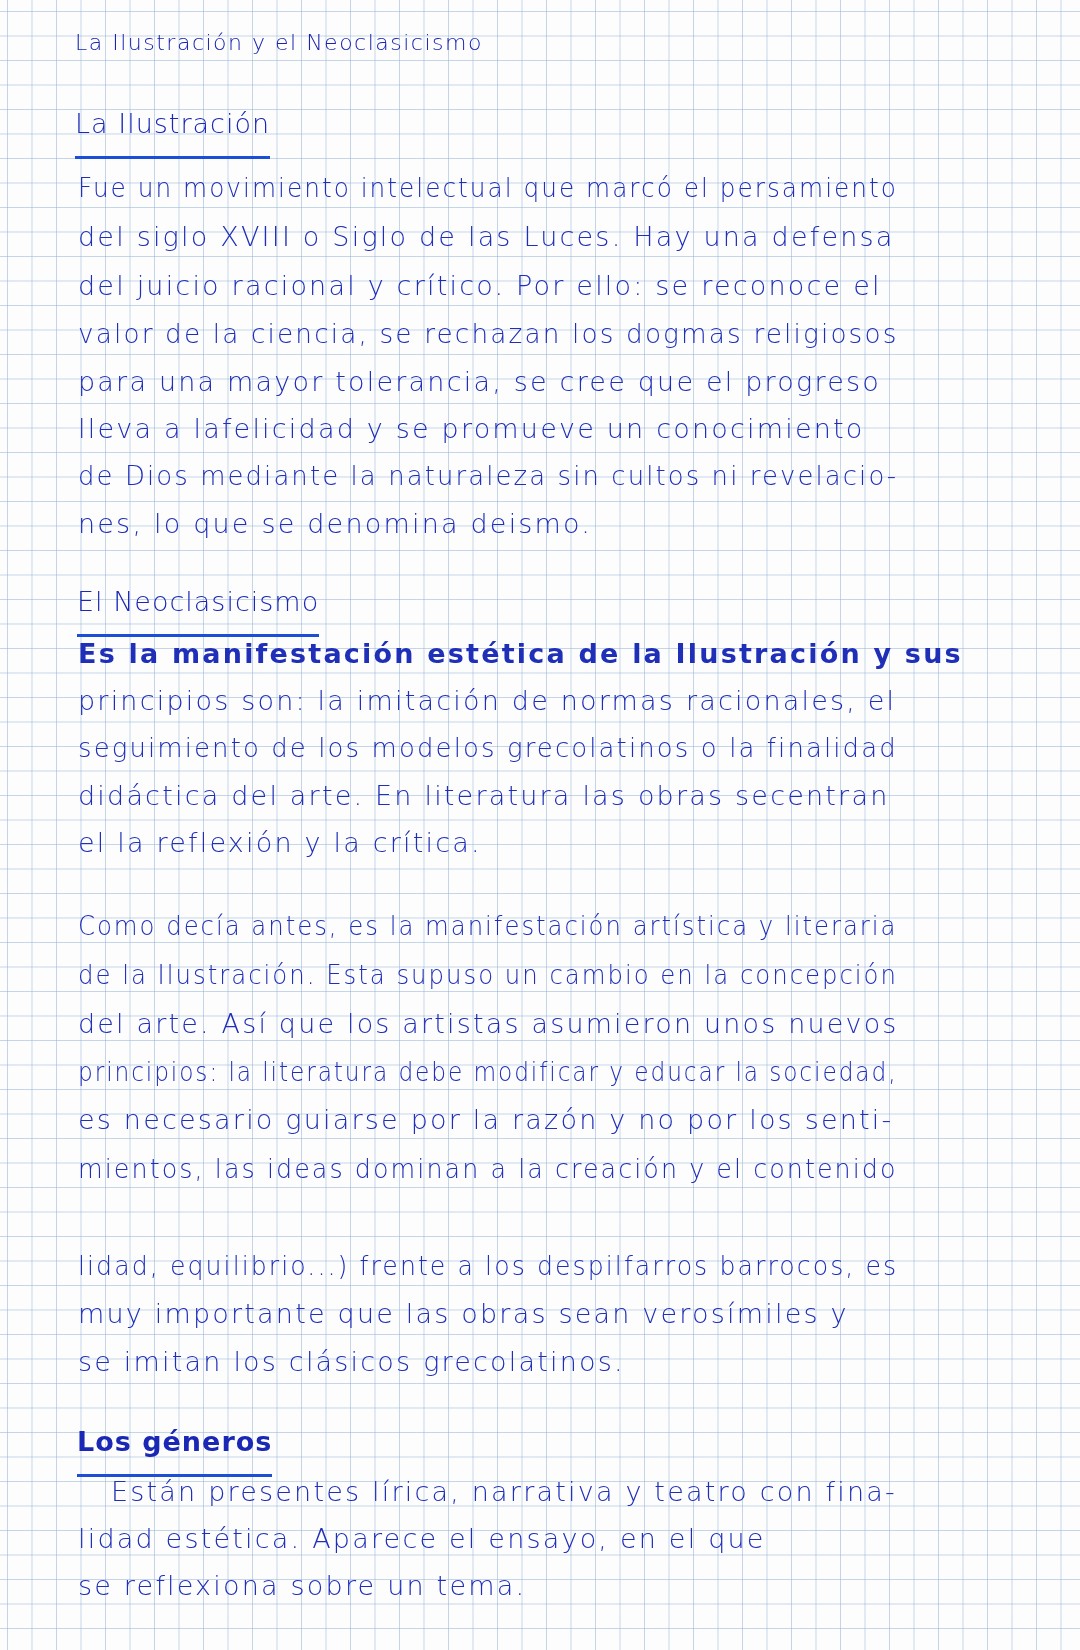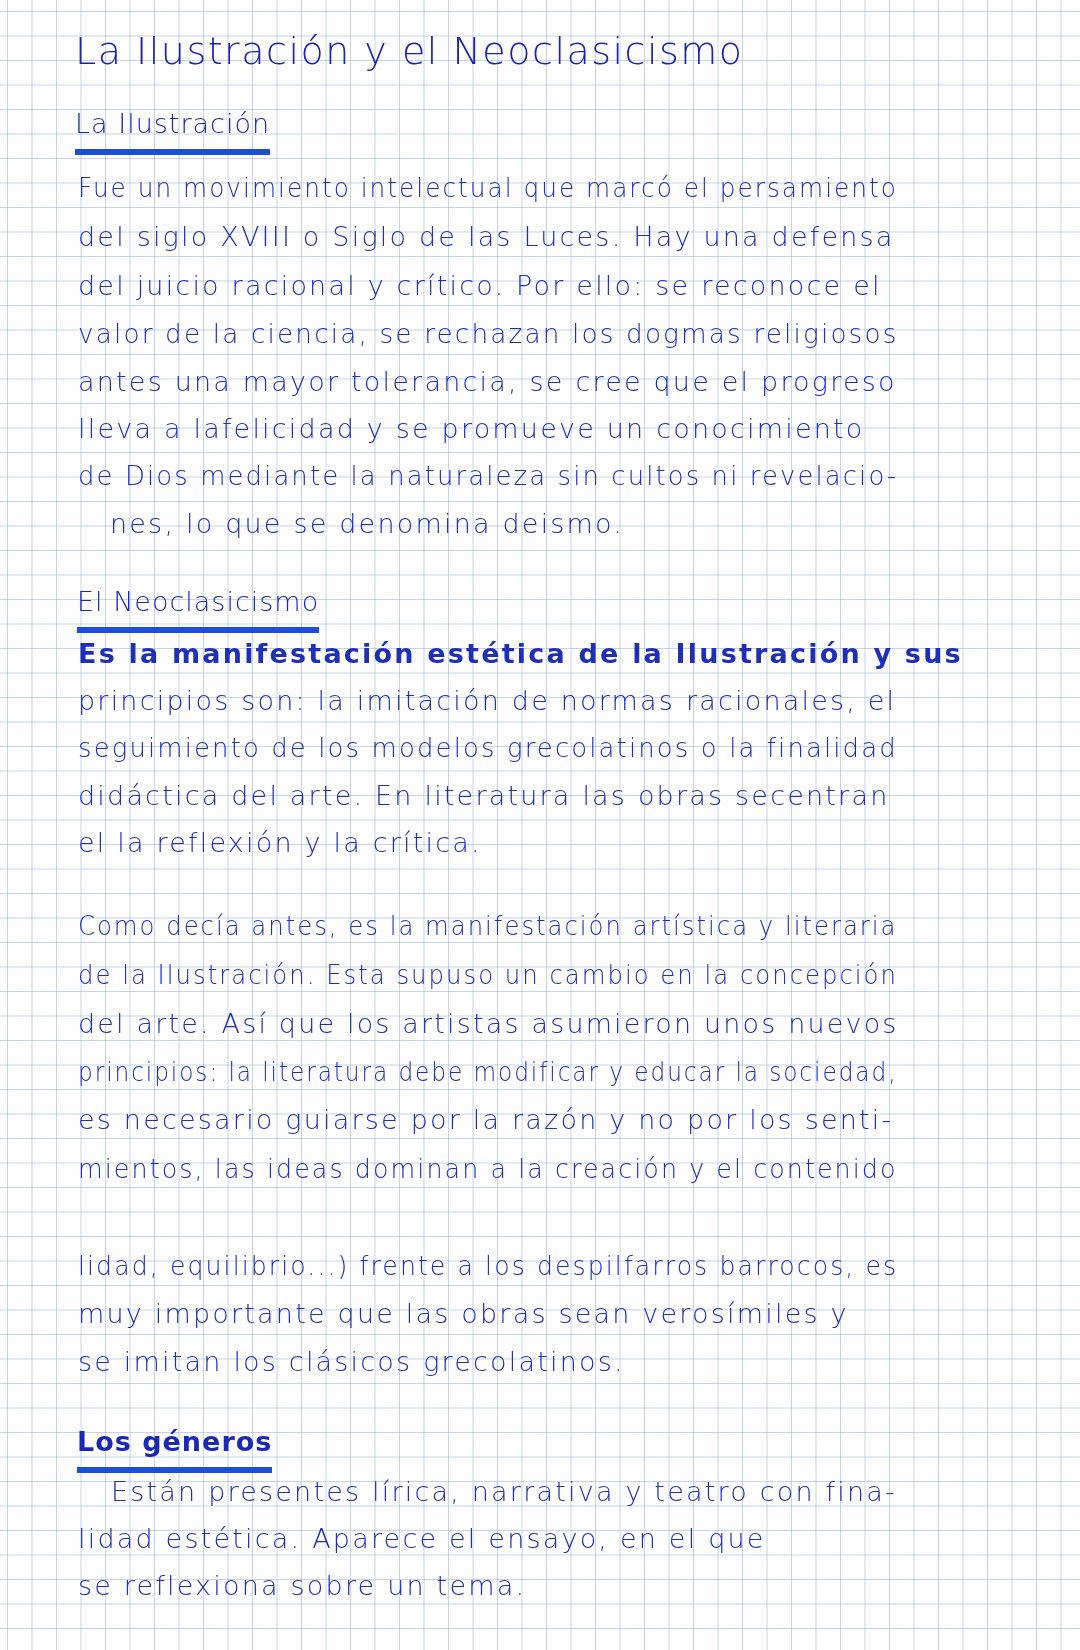--- a/index.html
+++ b/index.html
@@ -20,7 +20,7 @@
     font-weight: 300; line-height: 1;
     transform-origin: left bottom;
   }
-  .title { font-size: 38px; letter-spacing: 1.5px; color: #1a24b0; }
+  .title { font-size: 22px; letter-spacing: 1.5px; color: #1a24b0; }
   .heading {
     font-size: 27px; letter-spacing: 1px; color: #1a28b5;
     border-bottom: 6px solid #1d4ed8; padding-bottom: 12px;

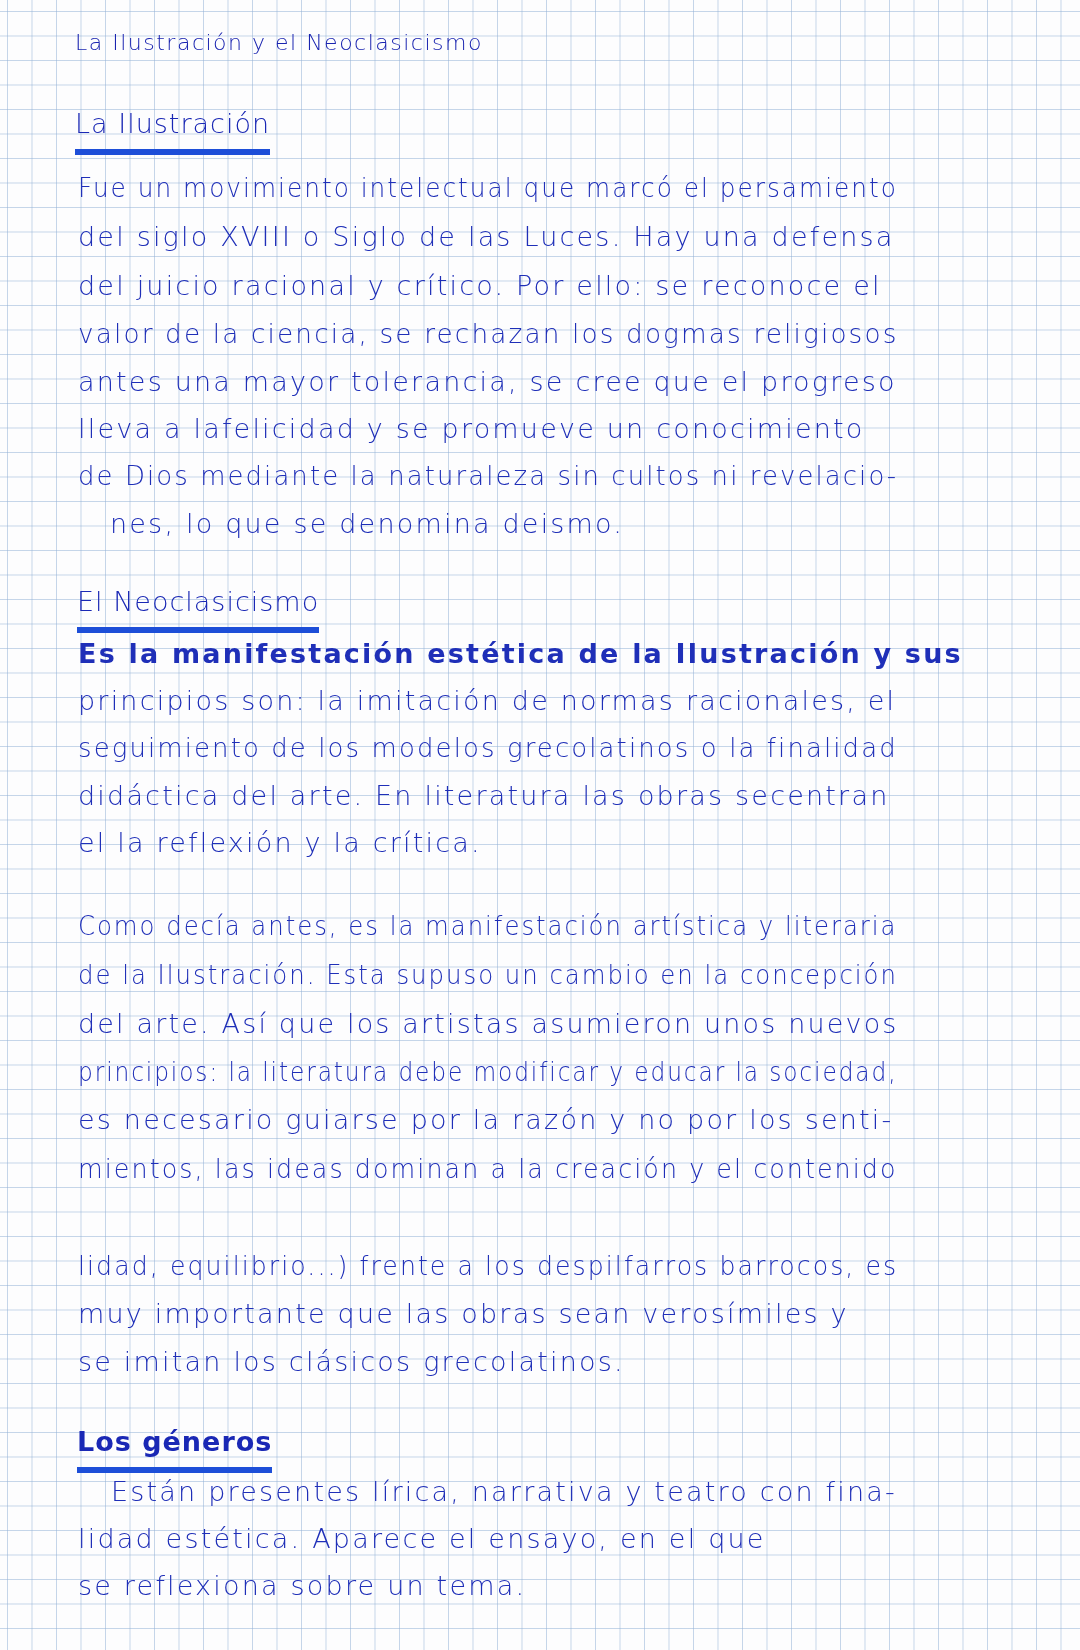--- a/index.html
+++ b/index.html
@@ -23,7 +23,7 @@
   .title { font-size: 22px; letter-spacing: 1.5px; color: #1a24b0; }
   .heading {
     font-size: 27px; letter-spacing: 1px; color: #1a28b5;
-    border-bottom: 6px solid #1d4ed8; padding-bottom: 12px;
+    border-bottom: 3px solid #1d4ed8; padding-bottom: 19px;
   }
 </style>
 </head>

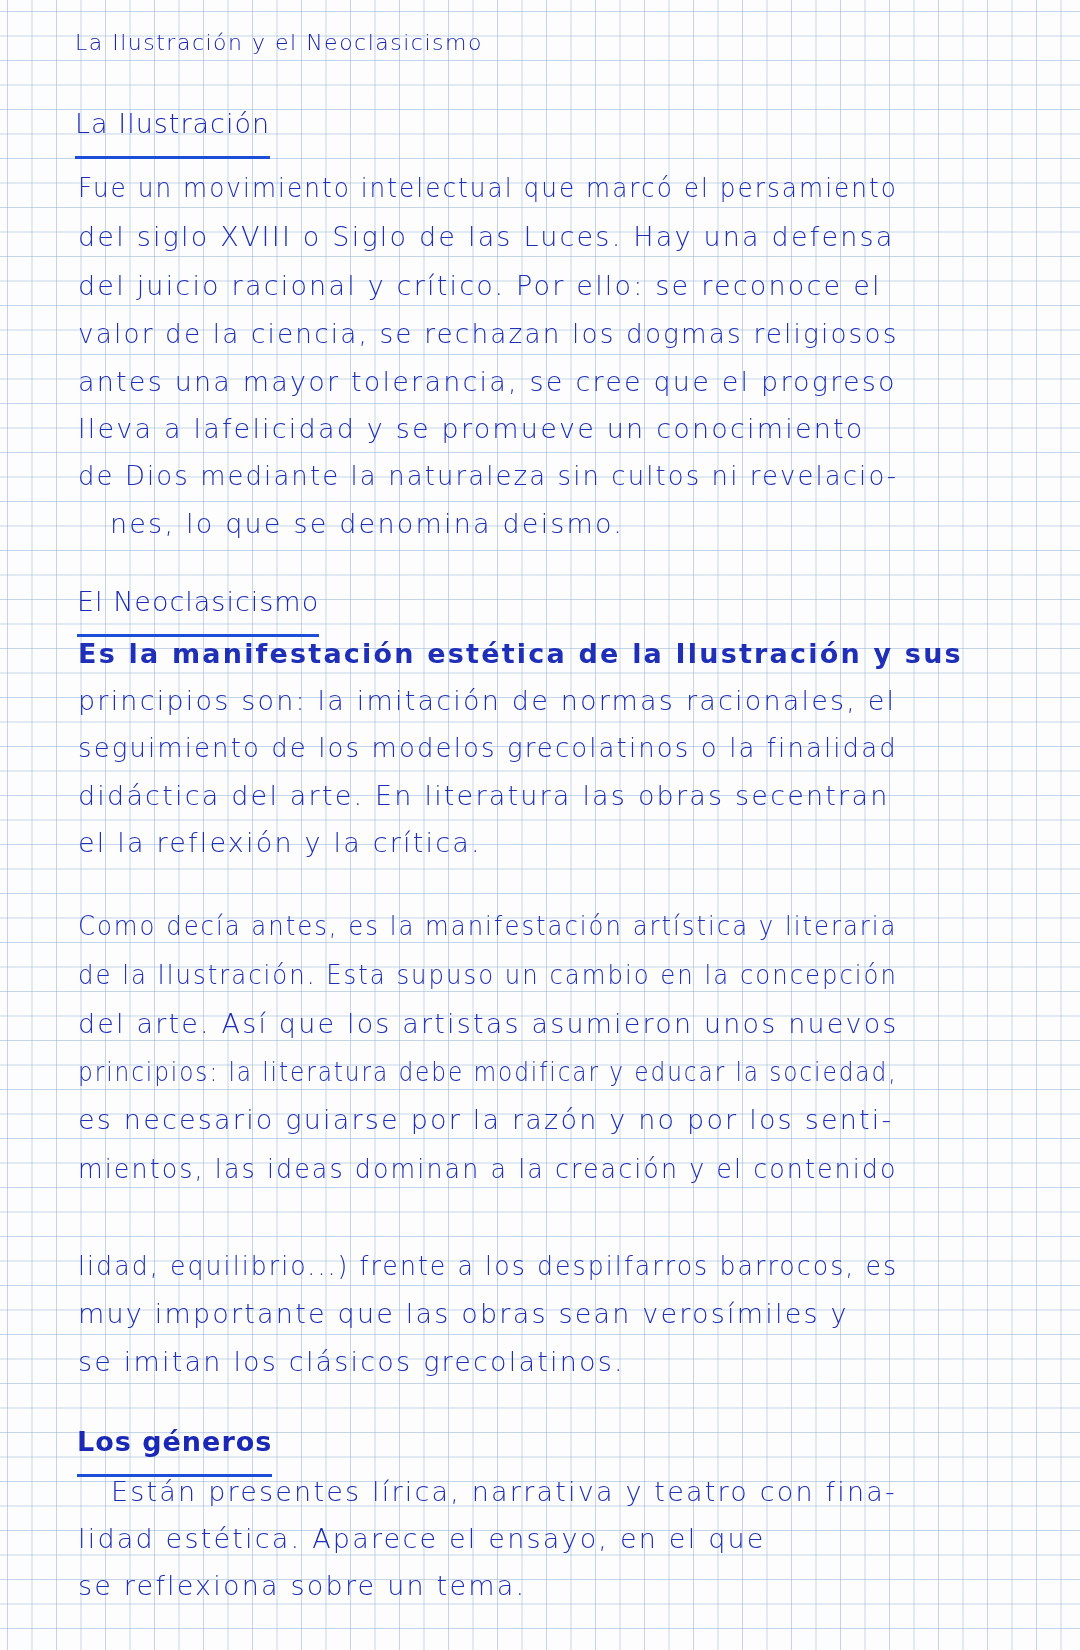--- a/index.html
+++ b/index.html
@@ -37,7 +37,7 @@
   <div class="line" style="top:272px;">del juicio  racional  y  crítico.  Por  ello:  se  reconoce  el</div>
   <div class="line" style="top:223px;">del  siglo  XVIII  o  Siglo de  las  Luces.  Hay  una  defensa</div>
   <div class="line" style="top: 320px; transform: scaleX(0.974);">valor  de  la  ciencia,  se  rechazan  los  dogmas  religiosos</div>
-  <div class="line" style="top:368px;">antes una  mayor  tolerancia,  se  cree  que  el  progreso</div>
+  <div class="line" style="top:368px;">para una  mayor  tolerancia,  se  cree  que  el  progreso</div>
   <div class="line" style="top:415px;">lleva a  lafelicidad   y  se  promueve  un  conocimiento</div>
   <div class="line" style="top: 462px; transform: scaleX(0.959);">de  Dios  mediante  la  naturaleza  sin  cultos  ni  revelacio-</div>
   <div class="line" style="top:510px;margin-left:32px;">nes, lo  que  se  denomina  deismo.</div>

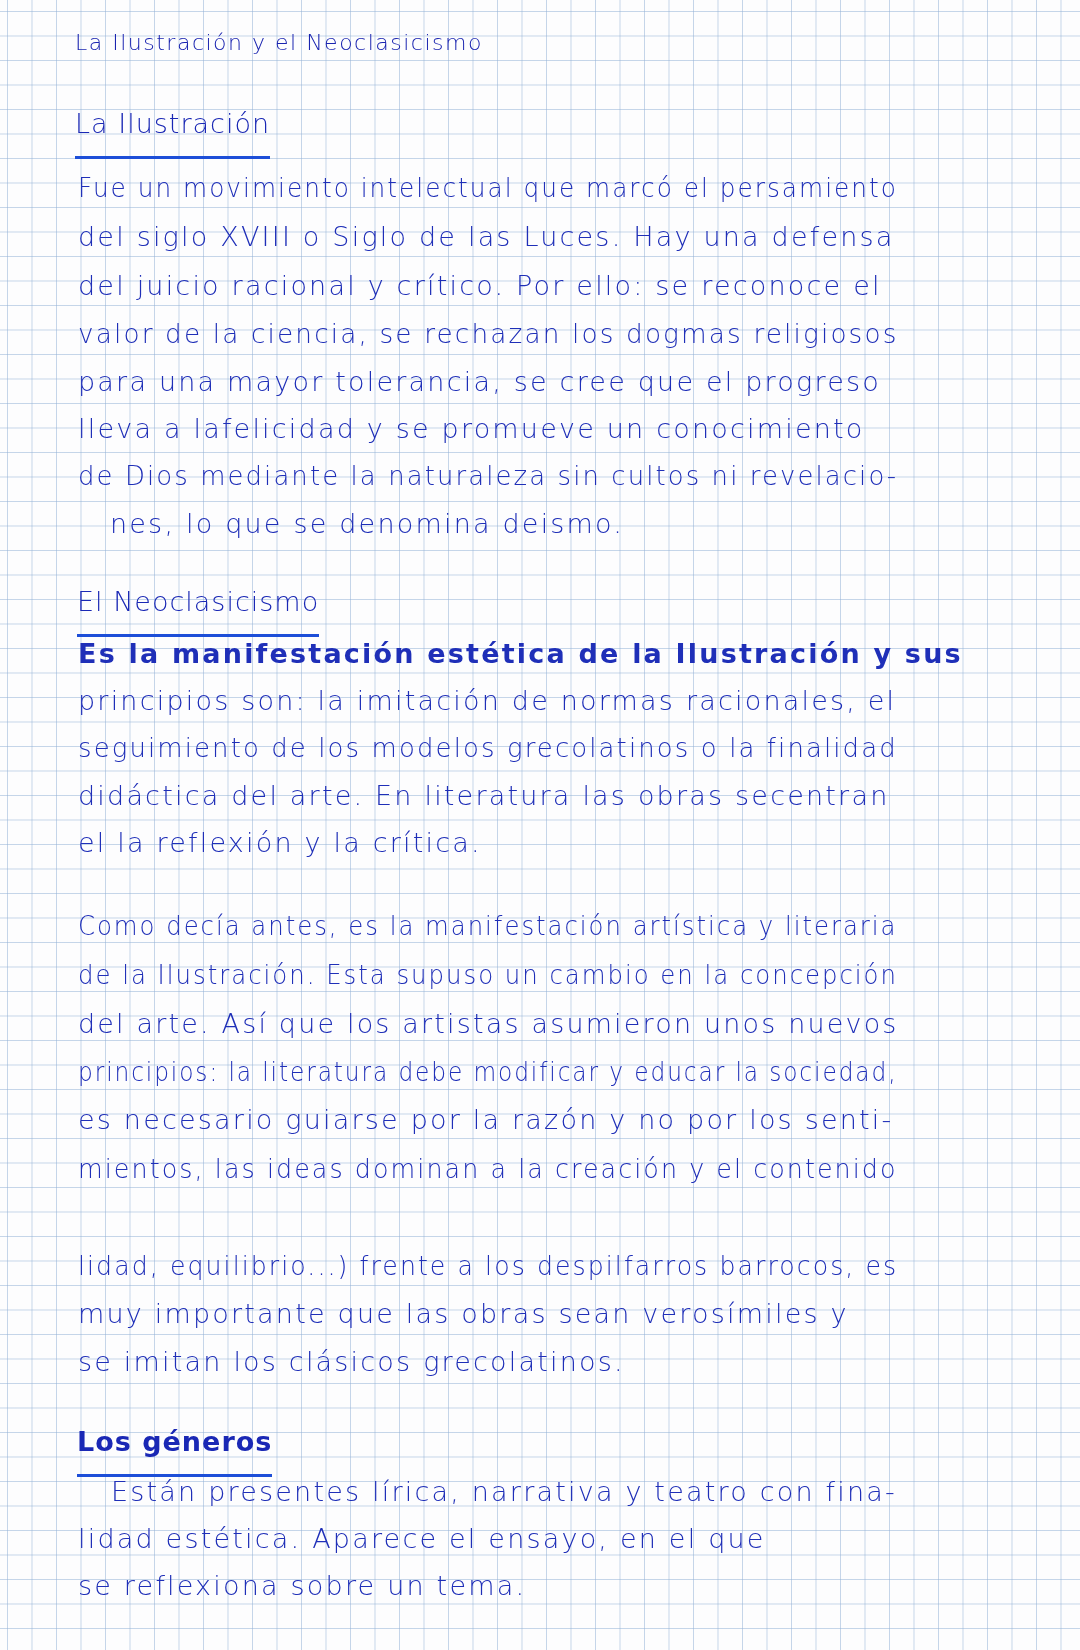--- a/index.html
+++ b/index.html
@@ -40,7 +40,7 @@
   <div class="line" style="top:368px;">para una  mayor  tolerancia,  se  cree  que  el  progreso</div>
   <div class="line" style="top:415px;">lleva a  lafelicidad   y  se  promueve  un  conocimiento</div>
   <div class="line" style="top: 462px; transform: scaleX(0.959);">de  Dios  mediante  la  naturaleza  sin  cultos  ni  revelacio-</div>
-  <div class="line" style="top:510px;margin-left:32px;">nes, lo  que  se  denomina  deismo.</div>
+  <div class="line" style="top:510px;">nes, lo  que  se  denomina  deismo.</div>
 
   <div class="line heading" style="top:588px; left:77px;">El Neoclasicismo</div>
   <div class="line" style="top:640px;font-weight:bold;">Es  la  manifestación  estética  de la  Ilustración  y  sus</div>

